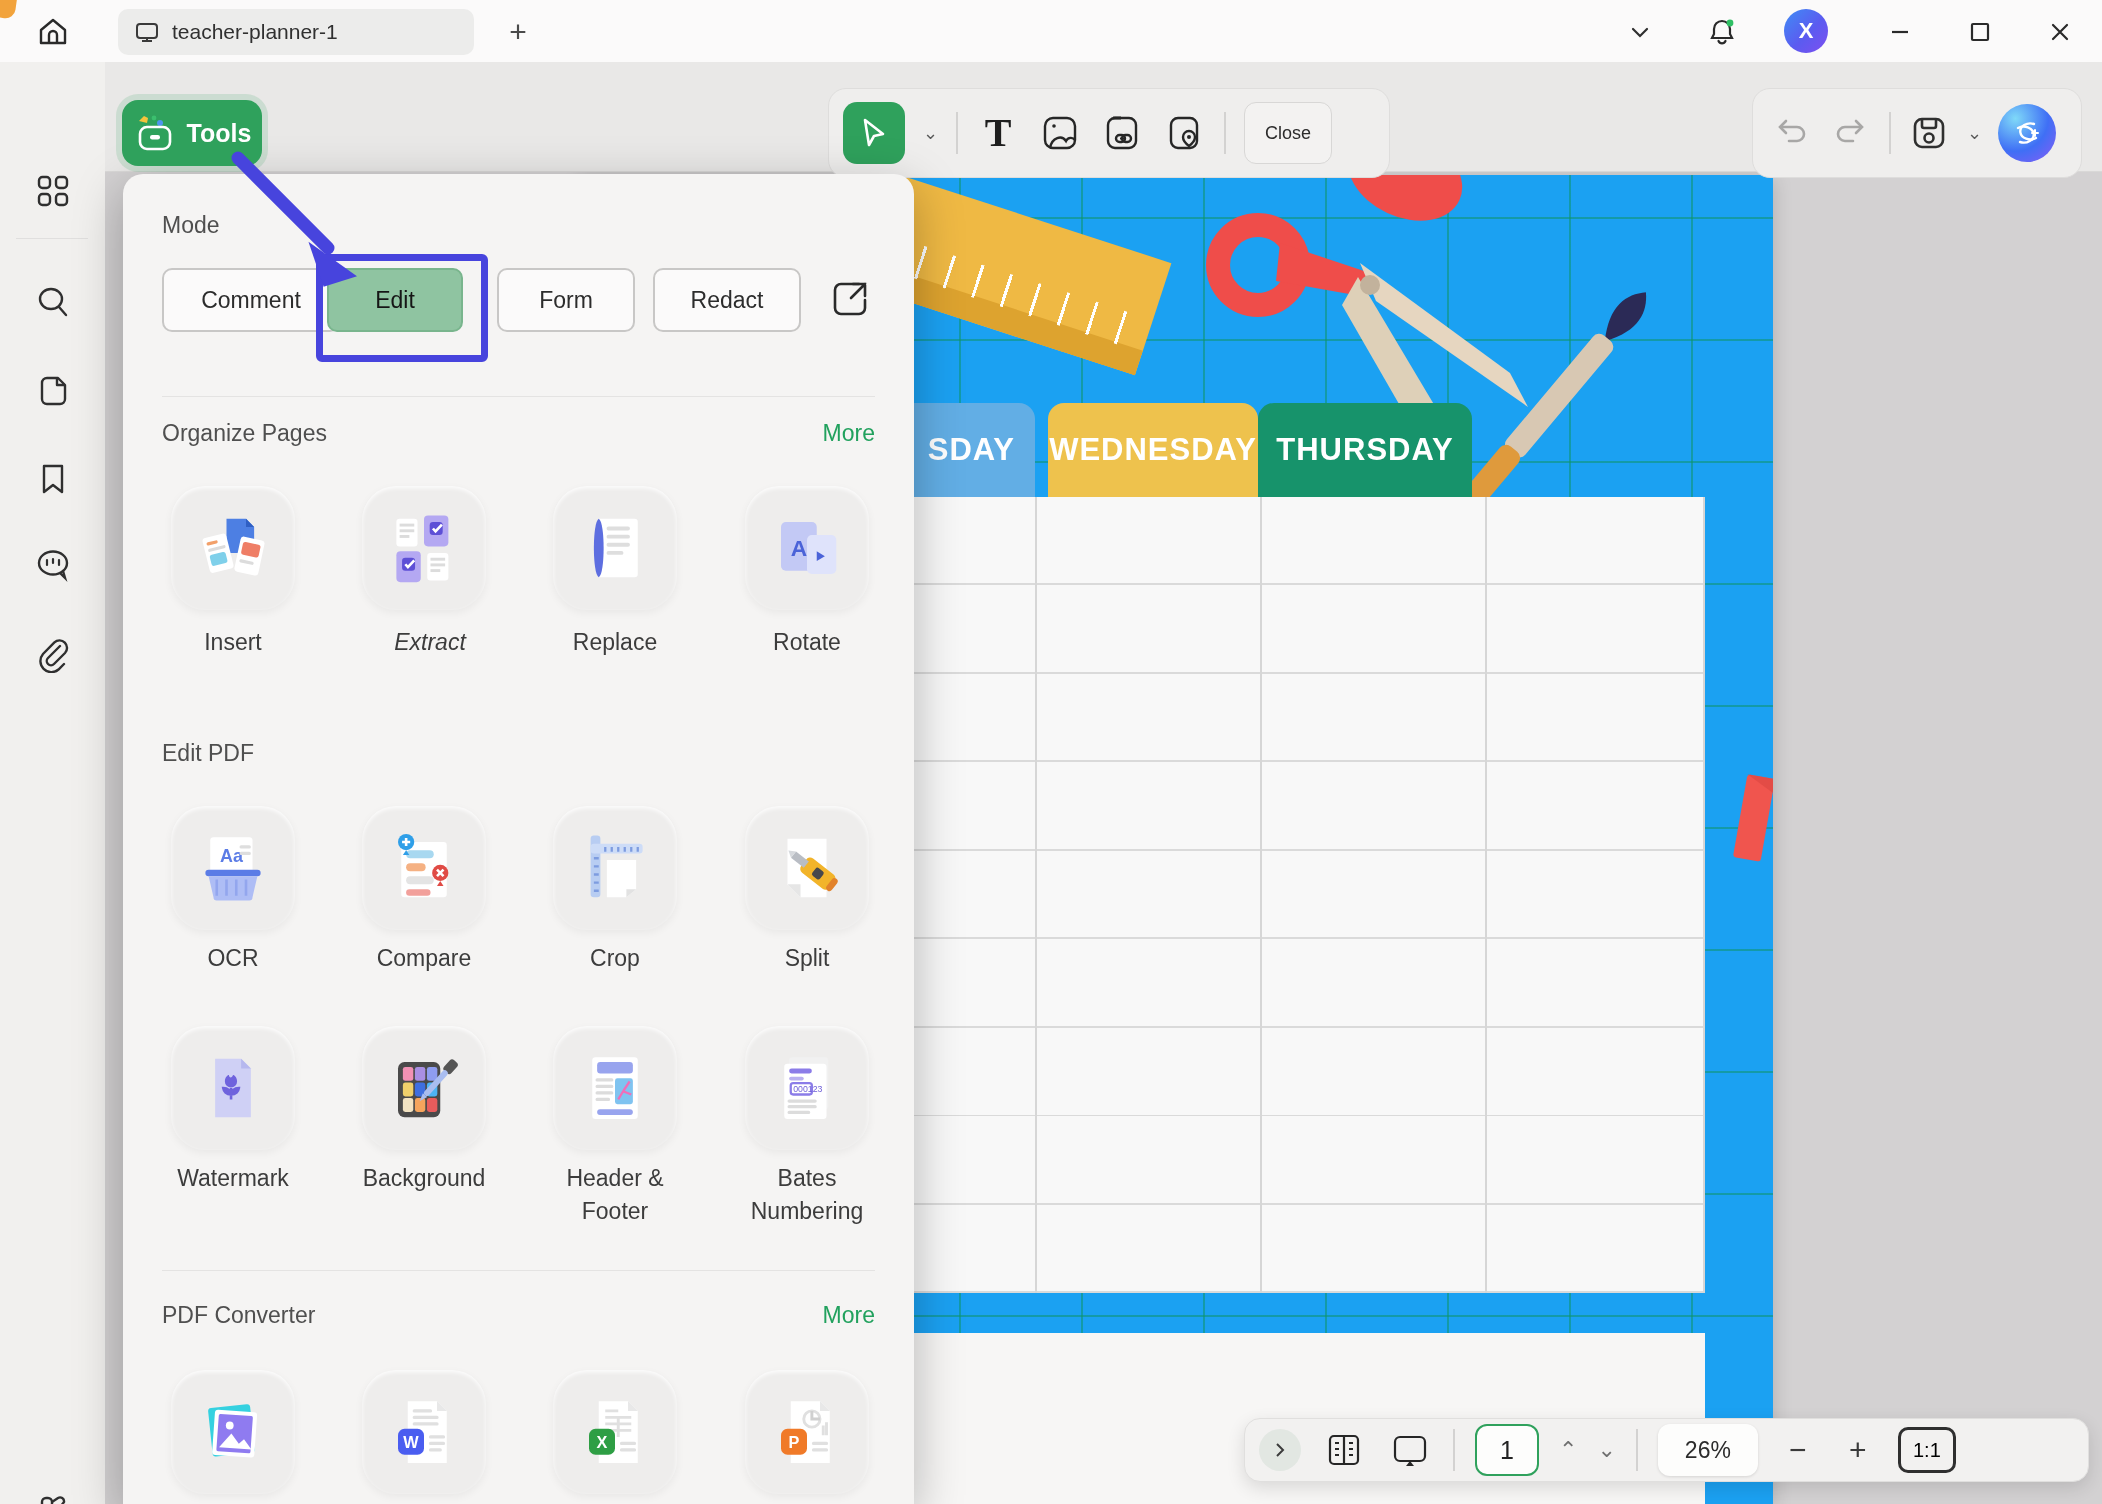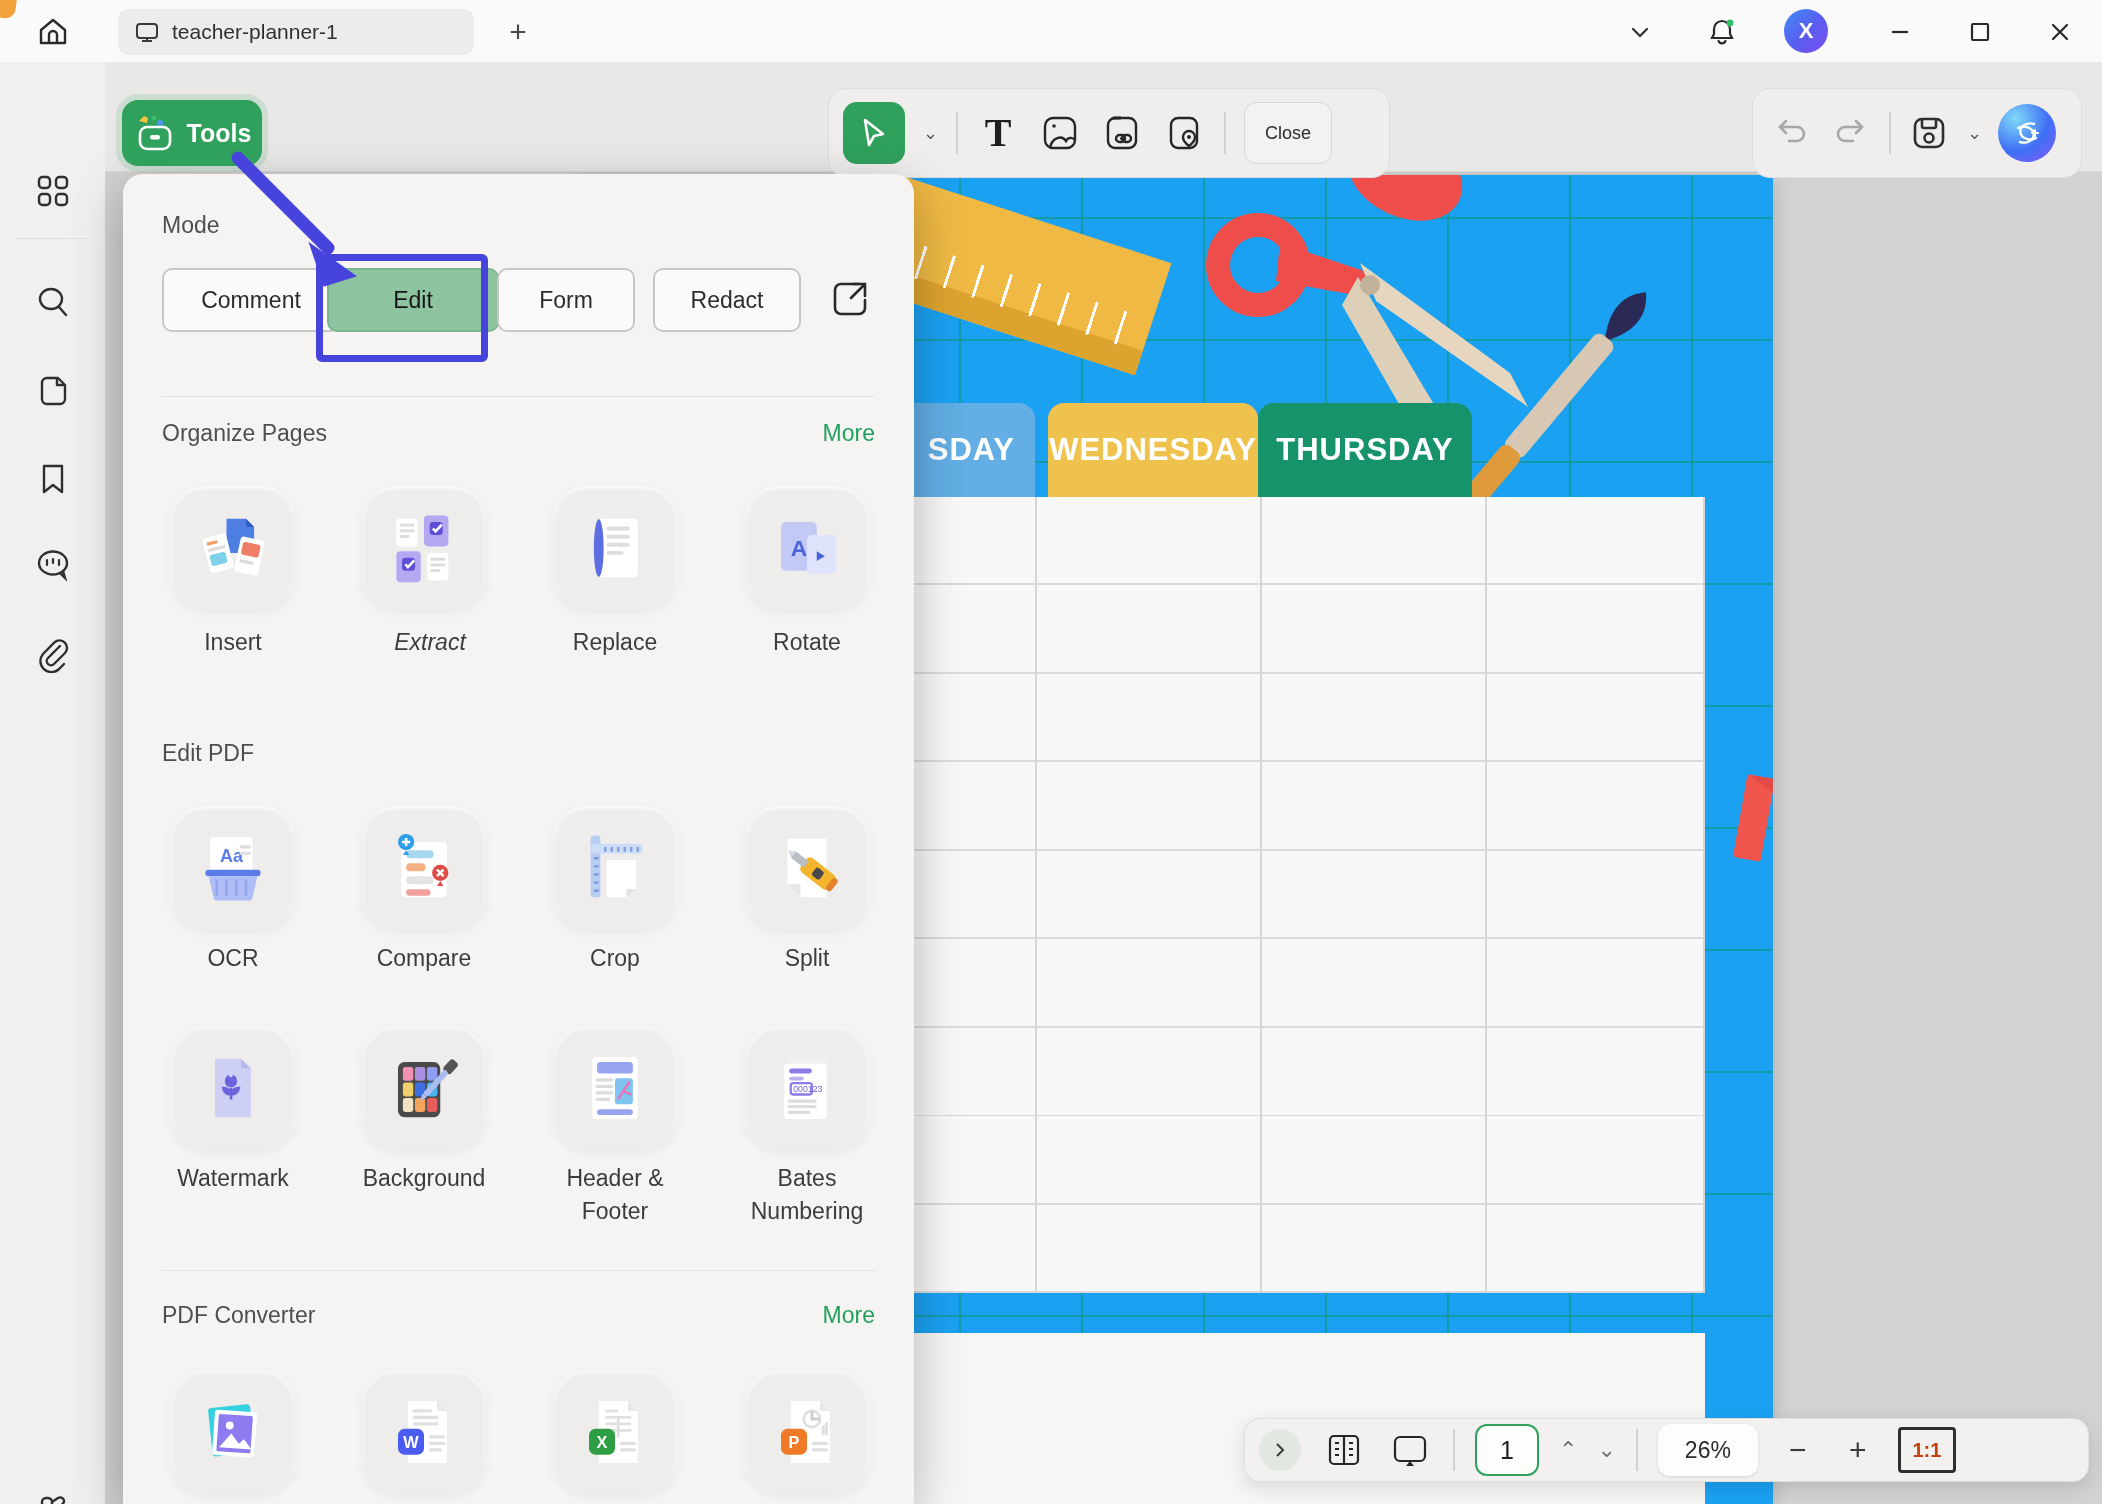--- a/index.html
+++ b/index.html
@@ -310,7 +310,7 @@
     <div class="mode-btn" style="left:39px;width:178px;">
         <span>Comment</span>
       </div>
-    <div class="mode-btn sel" style="left:204px;width:172px;">
+    <div class="mode-btn sel" style="left:204px;width:136px;">
         <span>Edit</span>
       </div>
     <div class="mode-btn" style="left:374px;width:138px;">

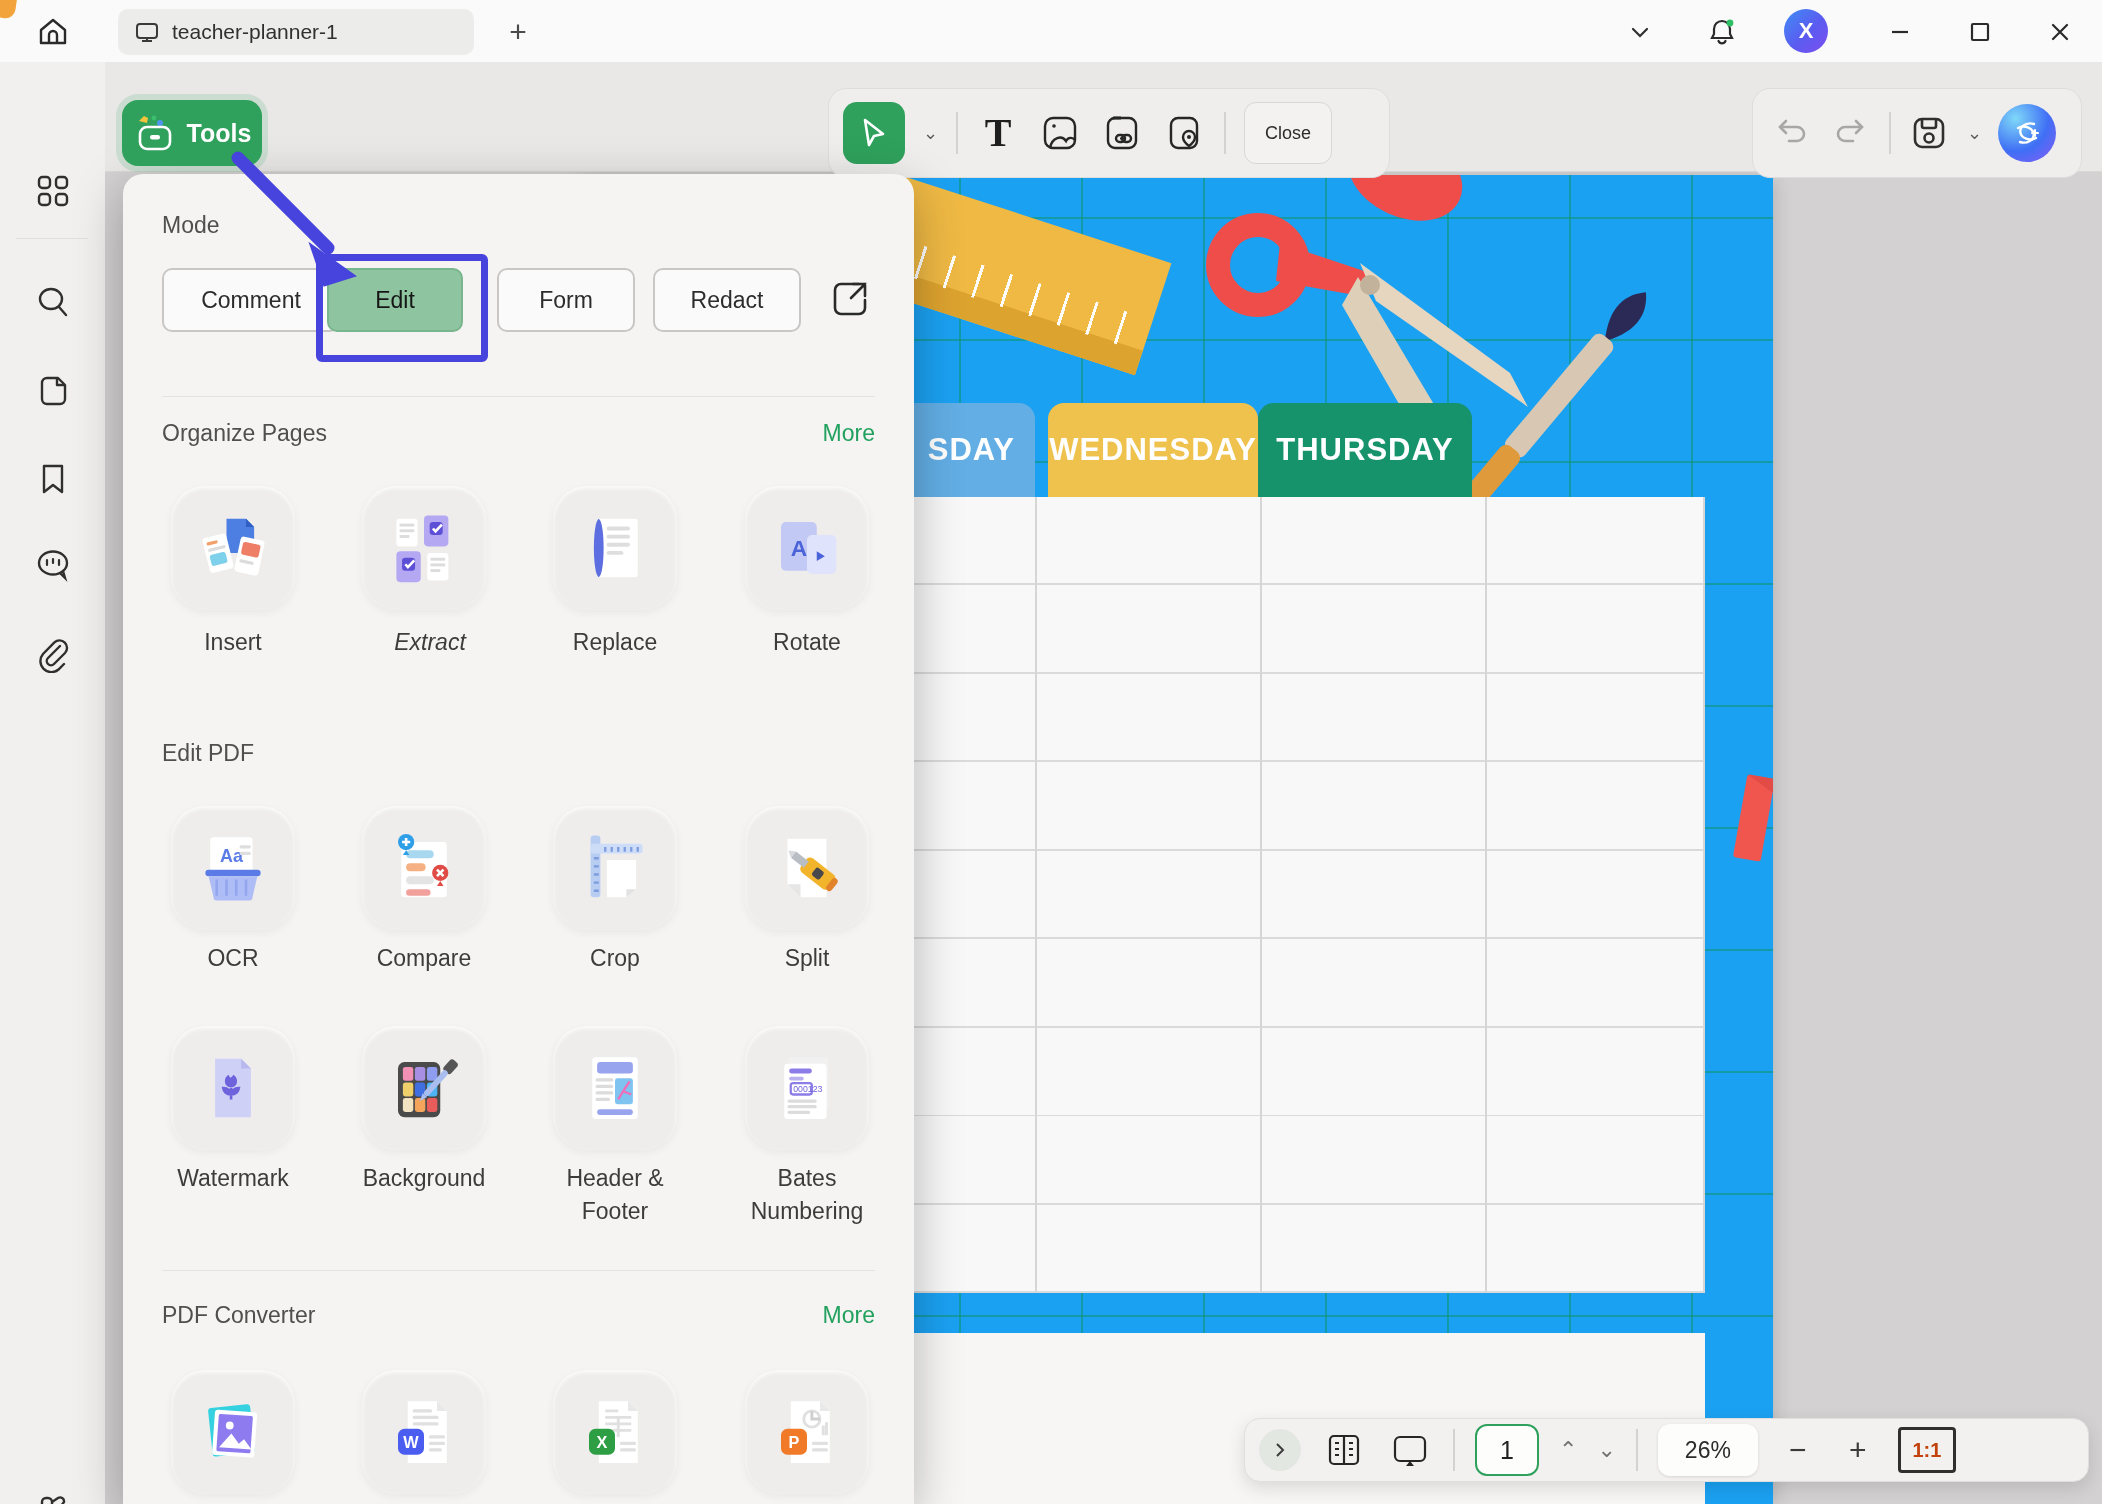--- a/index.html
+++ b/index.html
@@ -72,7 +72,7 @@
   .pagebox{width:64px;height:52px;background:#fdfdfc;border:2px solid #2fa15c;border-radius:12px;display:flex;align-items:center;justify-content:center;font-size:25px;color:#222;}
   .zoombox{width:100px;height:52px;background:#fdfdfc;border-radius:12px;display:flex;align-items:center;justify-content:center;font-size:23px;color:#2c2c2c;box-shadow:0 1px 3px rgba(0,0,0,.12);}
   .sb-chev{font-size:22px;color:#6f6f6f;}
-  .one2one{width:58px;height:46px;border:3px solid #2f2f2f;border-radius:4px;display:flex;align-items:center;justify-content:center;font-size:20px;font-weight:700;color:#c2410c;}
+  .one2one{width:58px;height:46px;border:3px solid #2f2f2f;border-radius:10px;display:flex;align-items:center;justify-content:center;font-size:20px;font-weight:400;color:#000000;}
   .sb-sign{font-size:30px;color:#3a3a3a;width:40px;text-align:center;}
 </style>
 </head>

